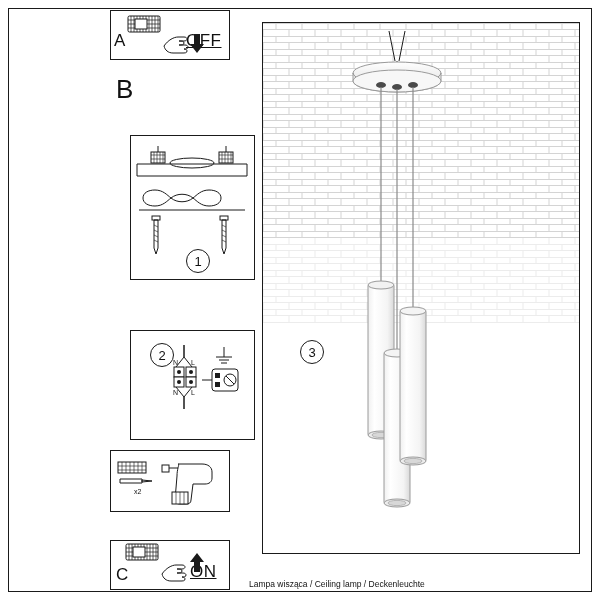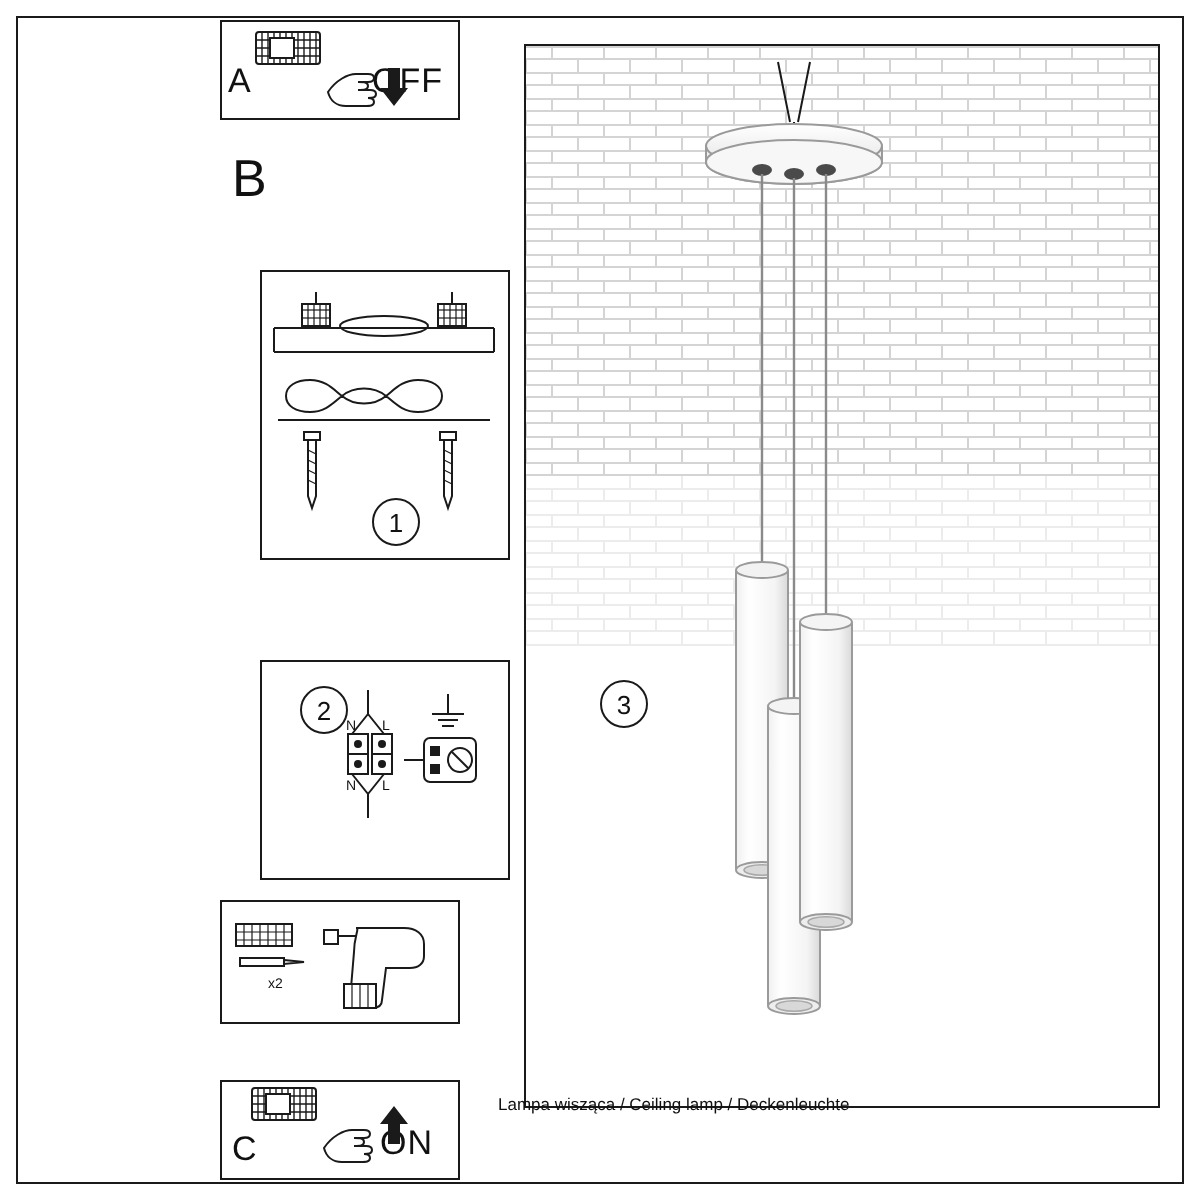--- a/index.html
+++ b/index.html
@@ -48,6 +48,7 @@
   .state-word {
     font-size: 17px;
     letter-spacing: 0.5px;
+    text-decoration: underline;
   }
   .circnum {
     position: absolute;

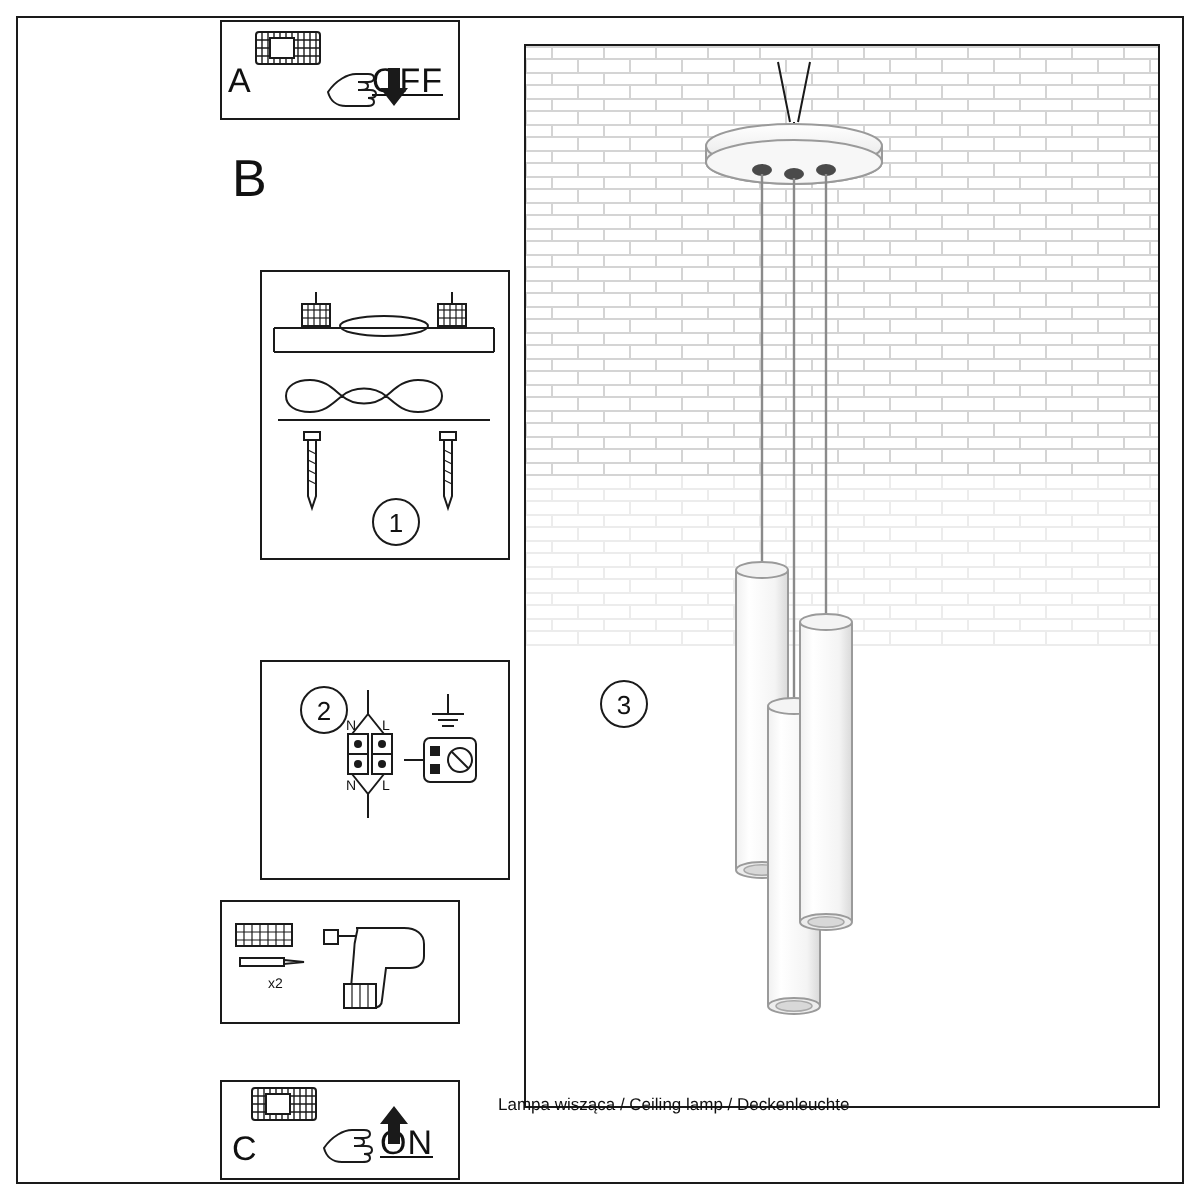--- a/index.html
+++ b/index.html
@@ -389,7 +389,7 @@
     </svg>
   </div>
 
-  <div class="footer-text" style="top:547px;padding-left:13px;">Lampa wisząca / Ceiling lamp / Deckenleuchte</div>
+  <div class="footer-text" style="top:579px;padding-left:13px;">Lampa wisząca / Ceiling lamp / Deckenleuchte</div>
 
 </div>
 

